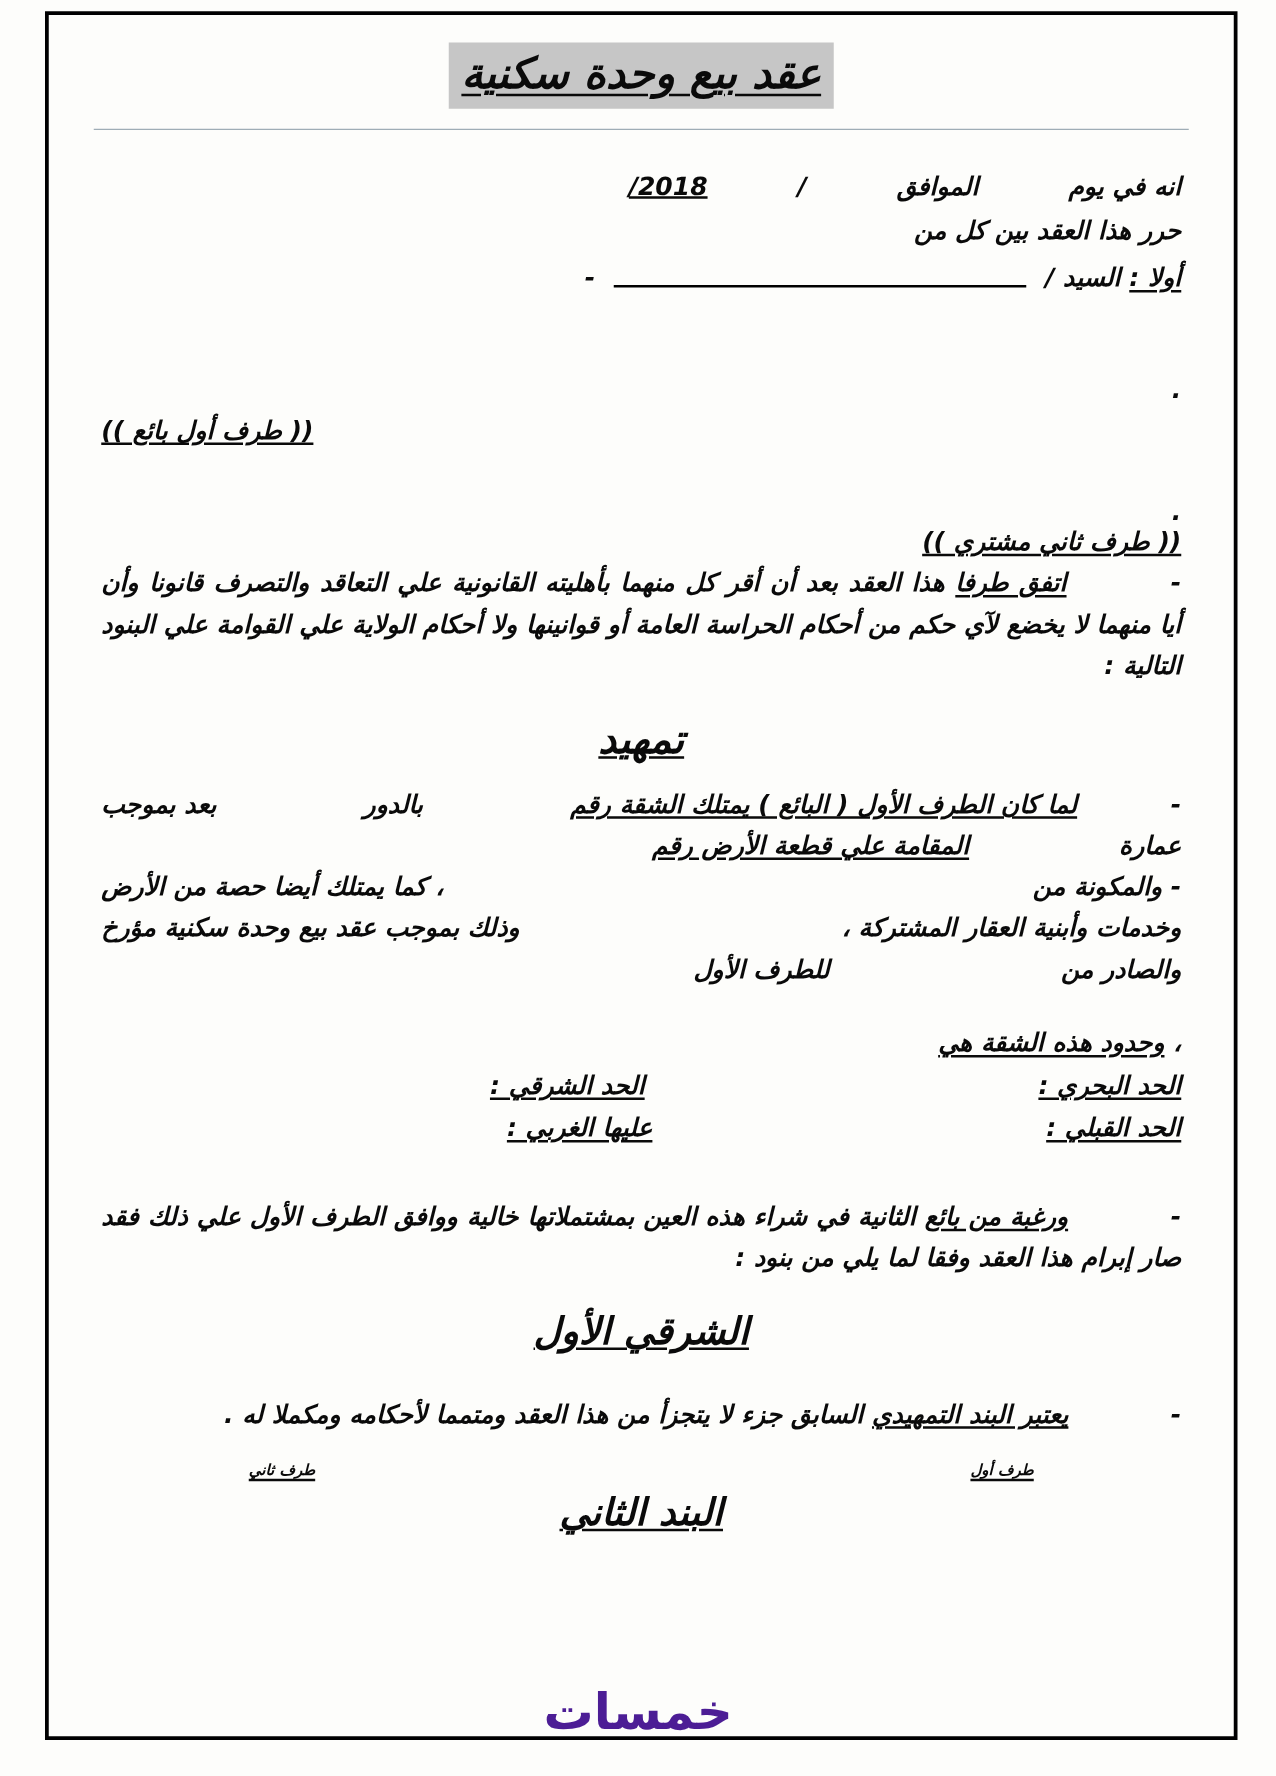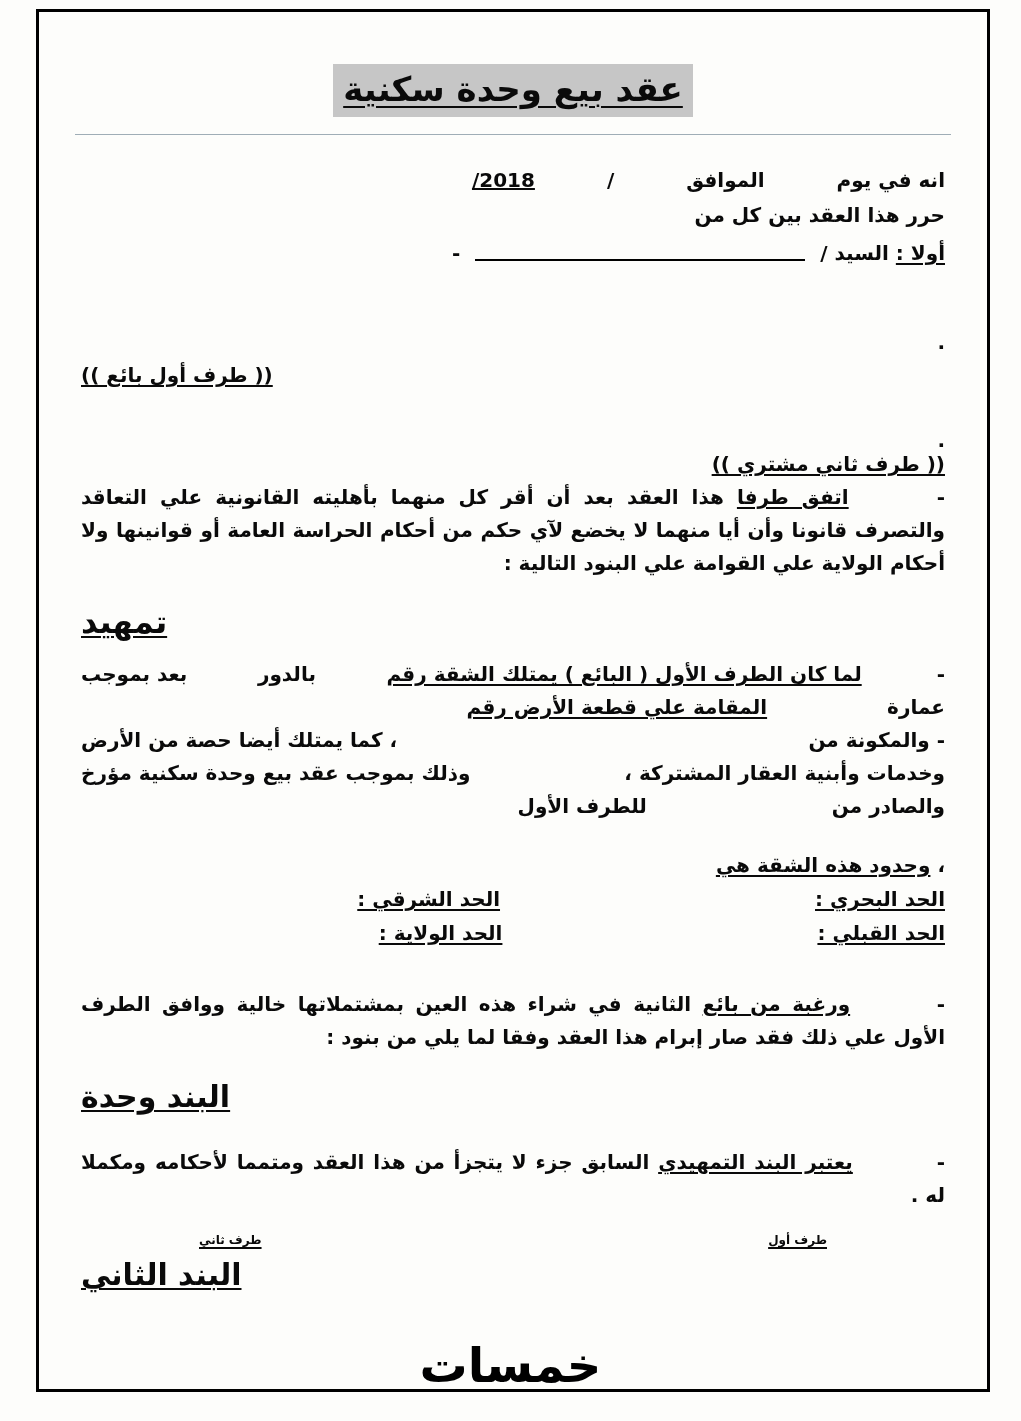--- a/index.html
+++ b/index.html
@@ -11,8 +11,8 @@
   .page{position:relative;width:1021px;height:1421px;background:#fdfdfb;overflow:hidden;}
   .frame{
     position:absolute;top:9px;left:36px;right:31px;bottom:29px;
-    border:3px solid #000;padding:52px 42px 0;
-    direction:rtl;font-weight:bold;font-size:20px;
+    border:3px solid #000;padding:22px 42px 0;
+    direction:rtl;font-weight:bold;font-size:20px;font-style:italic;
   }
   .u{text-decoration:underline;text-decoration-thickness:2px;text-underline-offset:3px;}
   .title-wrap{text-align:center;line-height:48px;}

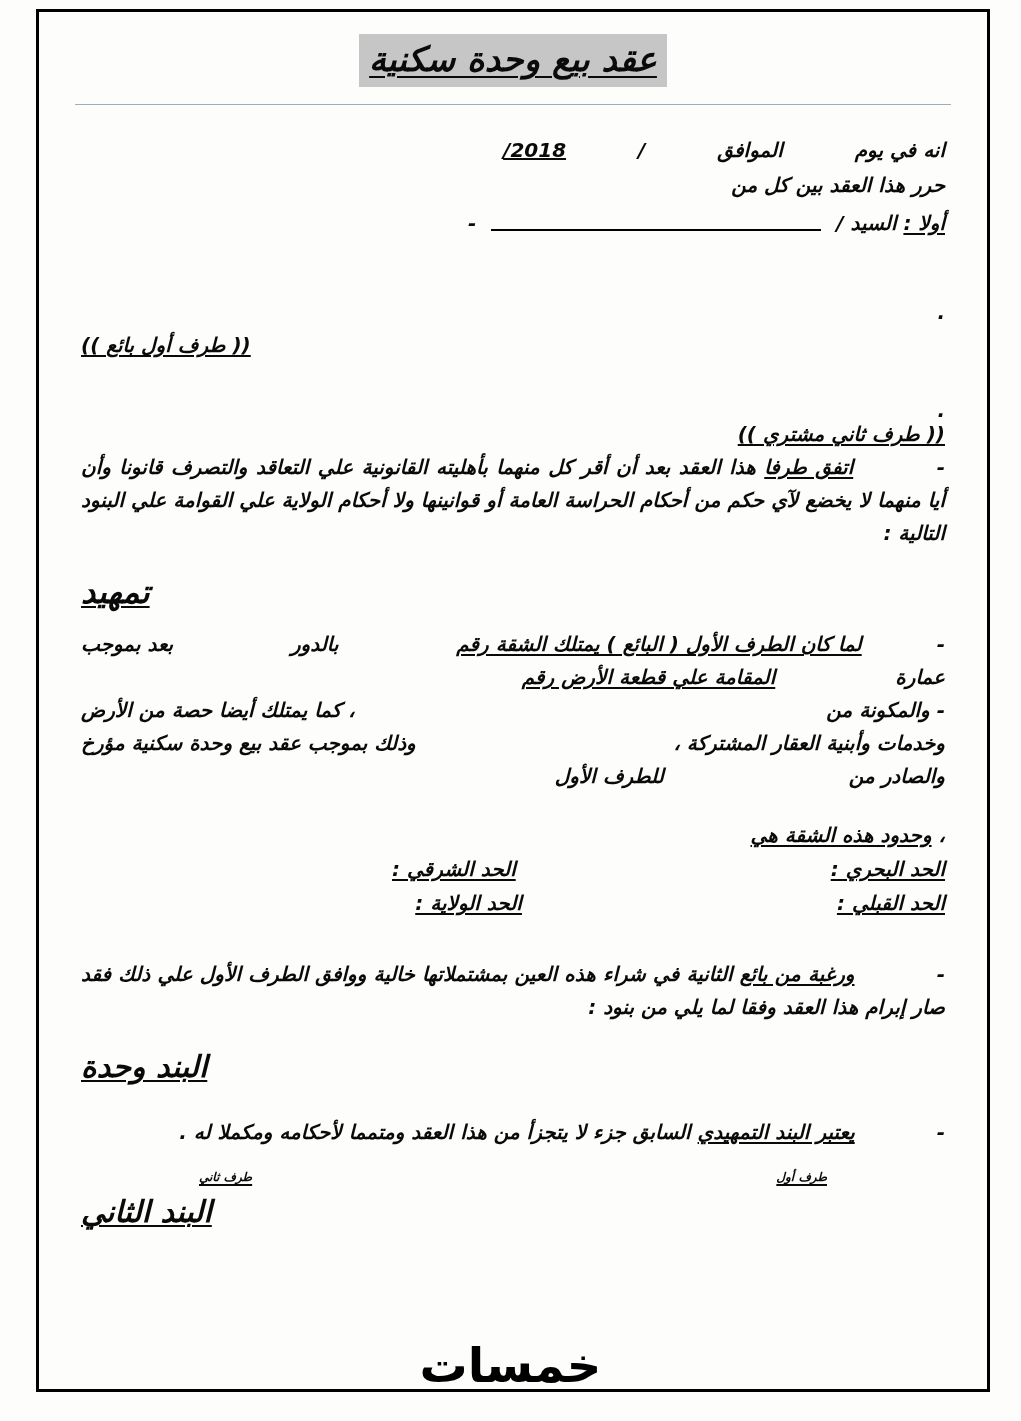--- a/index.html
+++ b/index.html
@@ -35,7 +35,7 @@
   .para{text-align:justify;line-height:33px;}
   .para1{margin-top:4px;}
   .dash-gap{display:inline-block;margin-left:75px;}
-  .heading{text-align:left;font-weight:bold;margin:0;}
+  .heading{text-align:center;font-weight:bold;margin:0;}
   .h-preamble{font-size:32px;margin-top:10px;line-height:44px;}
   .pline{display:flex;line-height:33px;}
   .pl-first{margin-top:14px;}

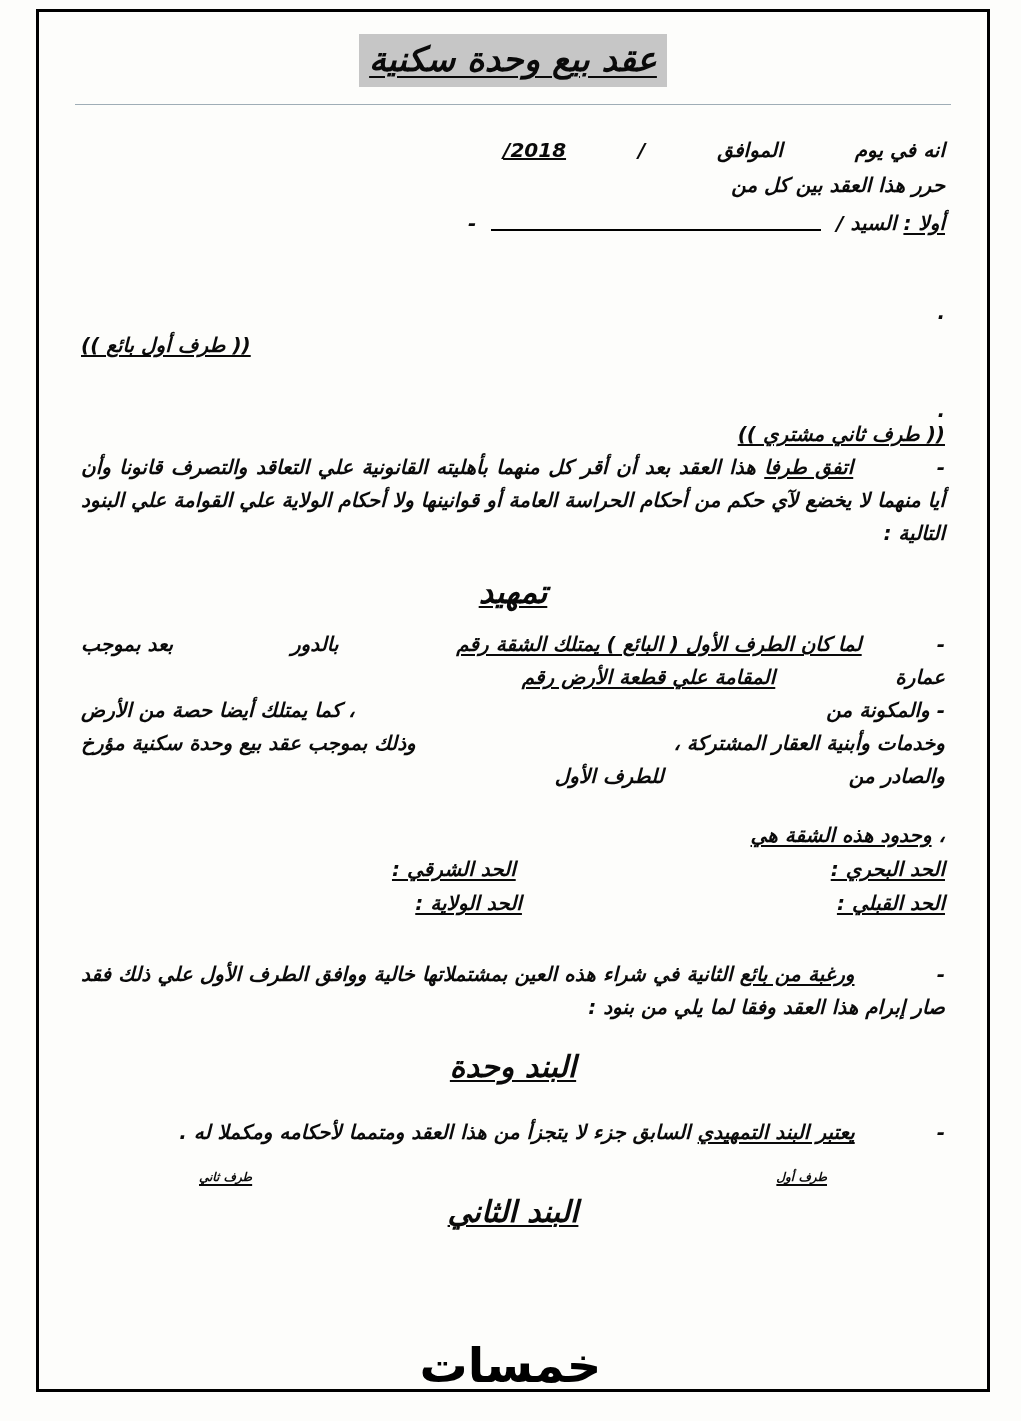--- a/index.html
+++ b/index.html
@@ -138,7 +138,7 @@
     </div>
     <div class="brow">
       <span class="u">الحد القبلي :</span>
-      <span class="u">الحد الولاية :</span>
+      <span class="u">عليها الغربي :</span>
     </div>
 
 

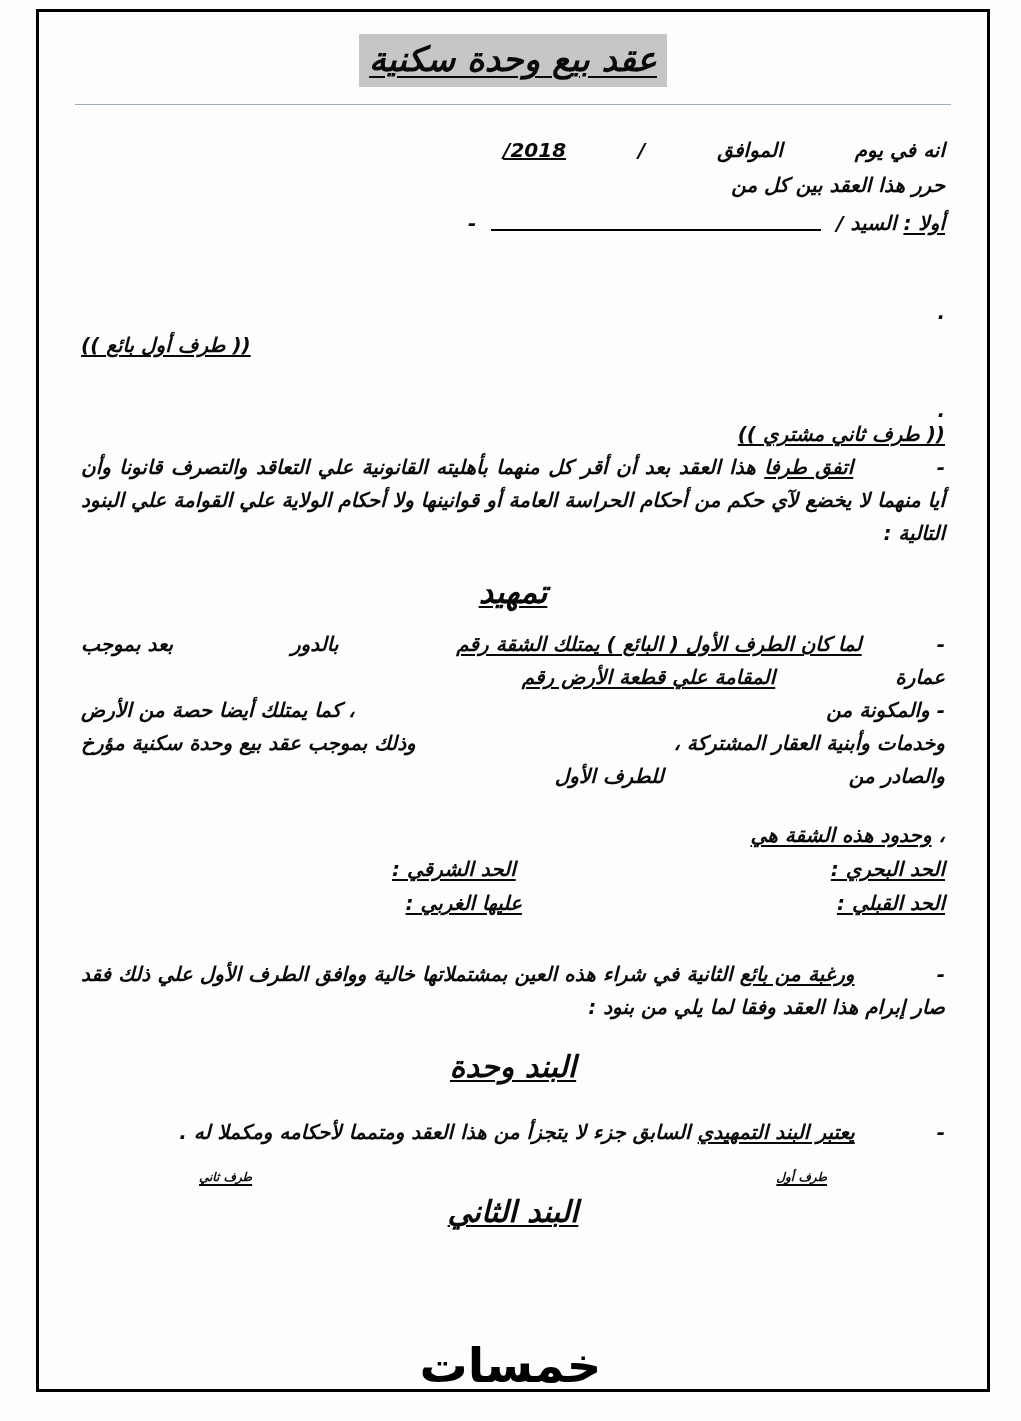--- a/index.html
+++ b/index.html
@@ -149,7 +149,7 @@
     </p>
 
     <h2 class="heading h-band">
-      <span class="u">البند وحدة</span>
+      <span class="u">الشرقي الأول</span>
     </h2>
 
     <p class="clause-para">

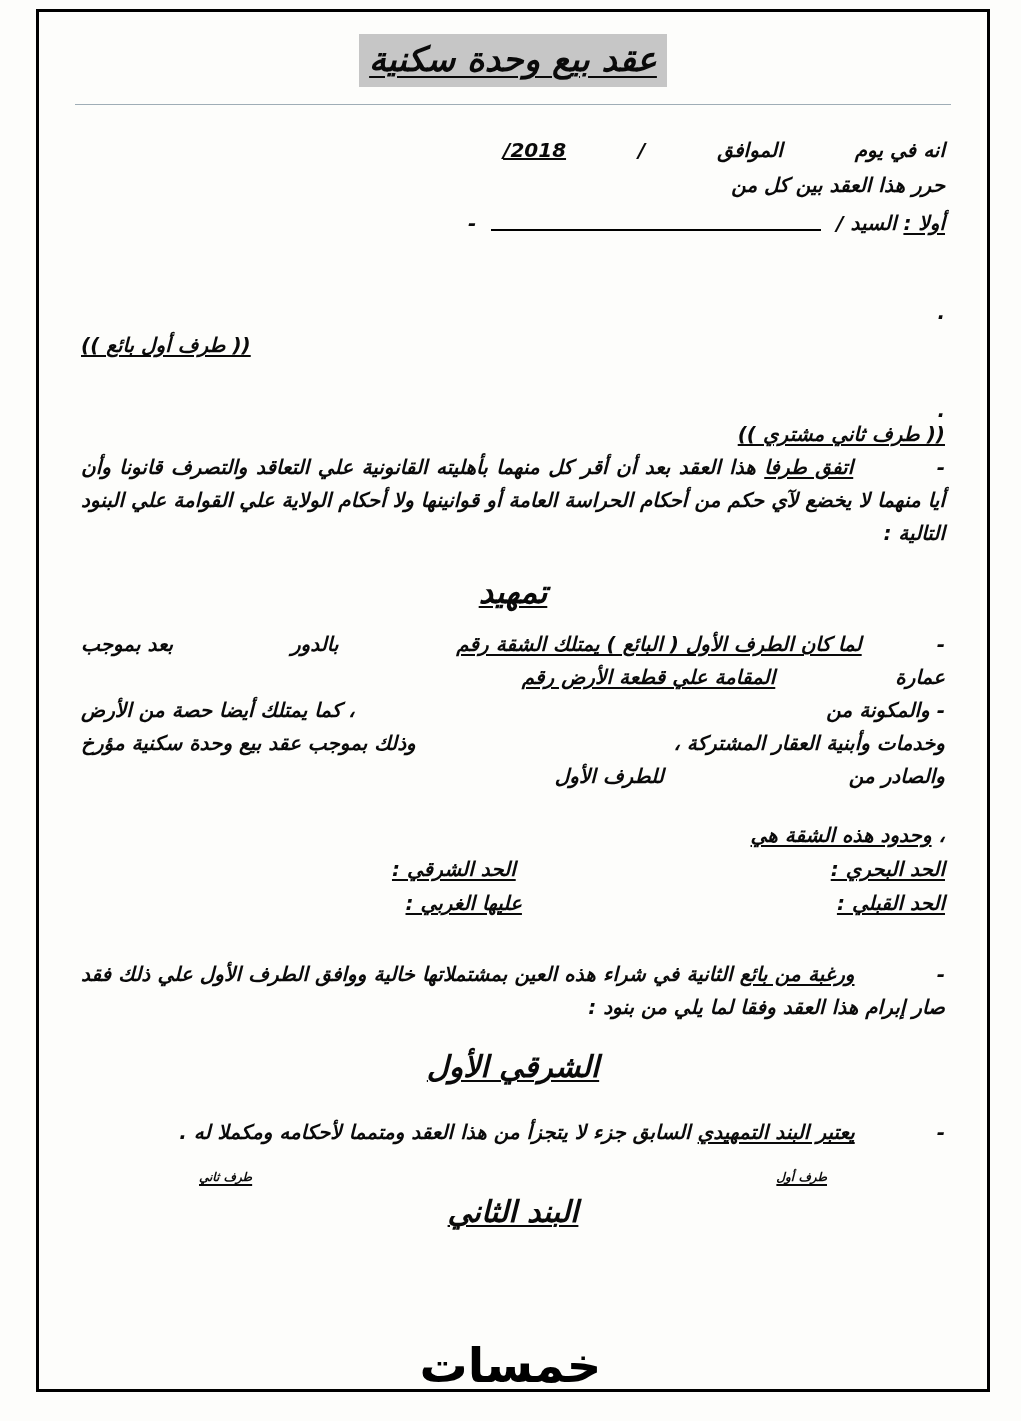--- a/index.html
+++ b/index.html
@@ -54,7 +54,7 @@
   .h-band2{font-size:30px;margin-top:4px;line-height:46px;}
   .watermark{
     position:absolute;left:0;right:0;bottom:28px;text-align:center;
-    font-size:48px;font-weight:bold;color:#000000;direction:rtl;
+    font-size:40px;font-weight:bold;color:#4c1d95;direction:rtl;
   }
 </style>
 </head>

